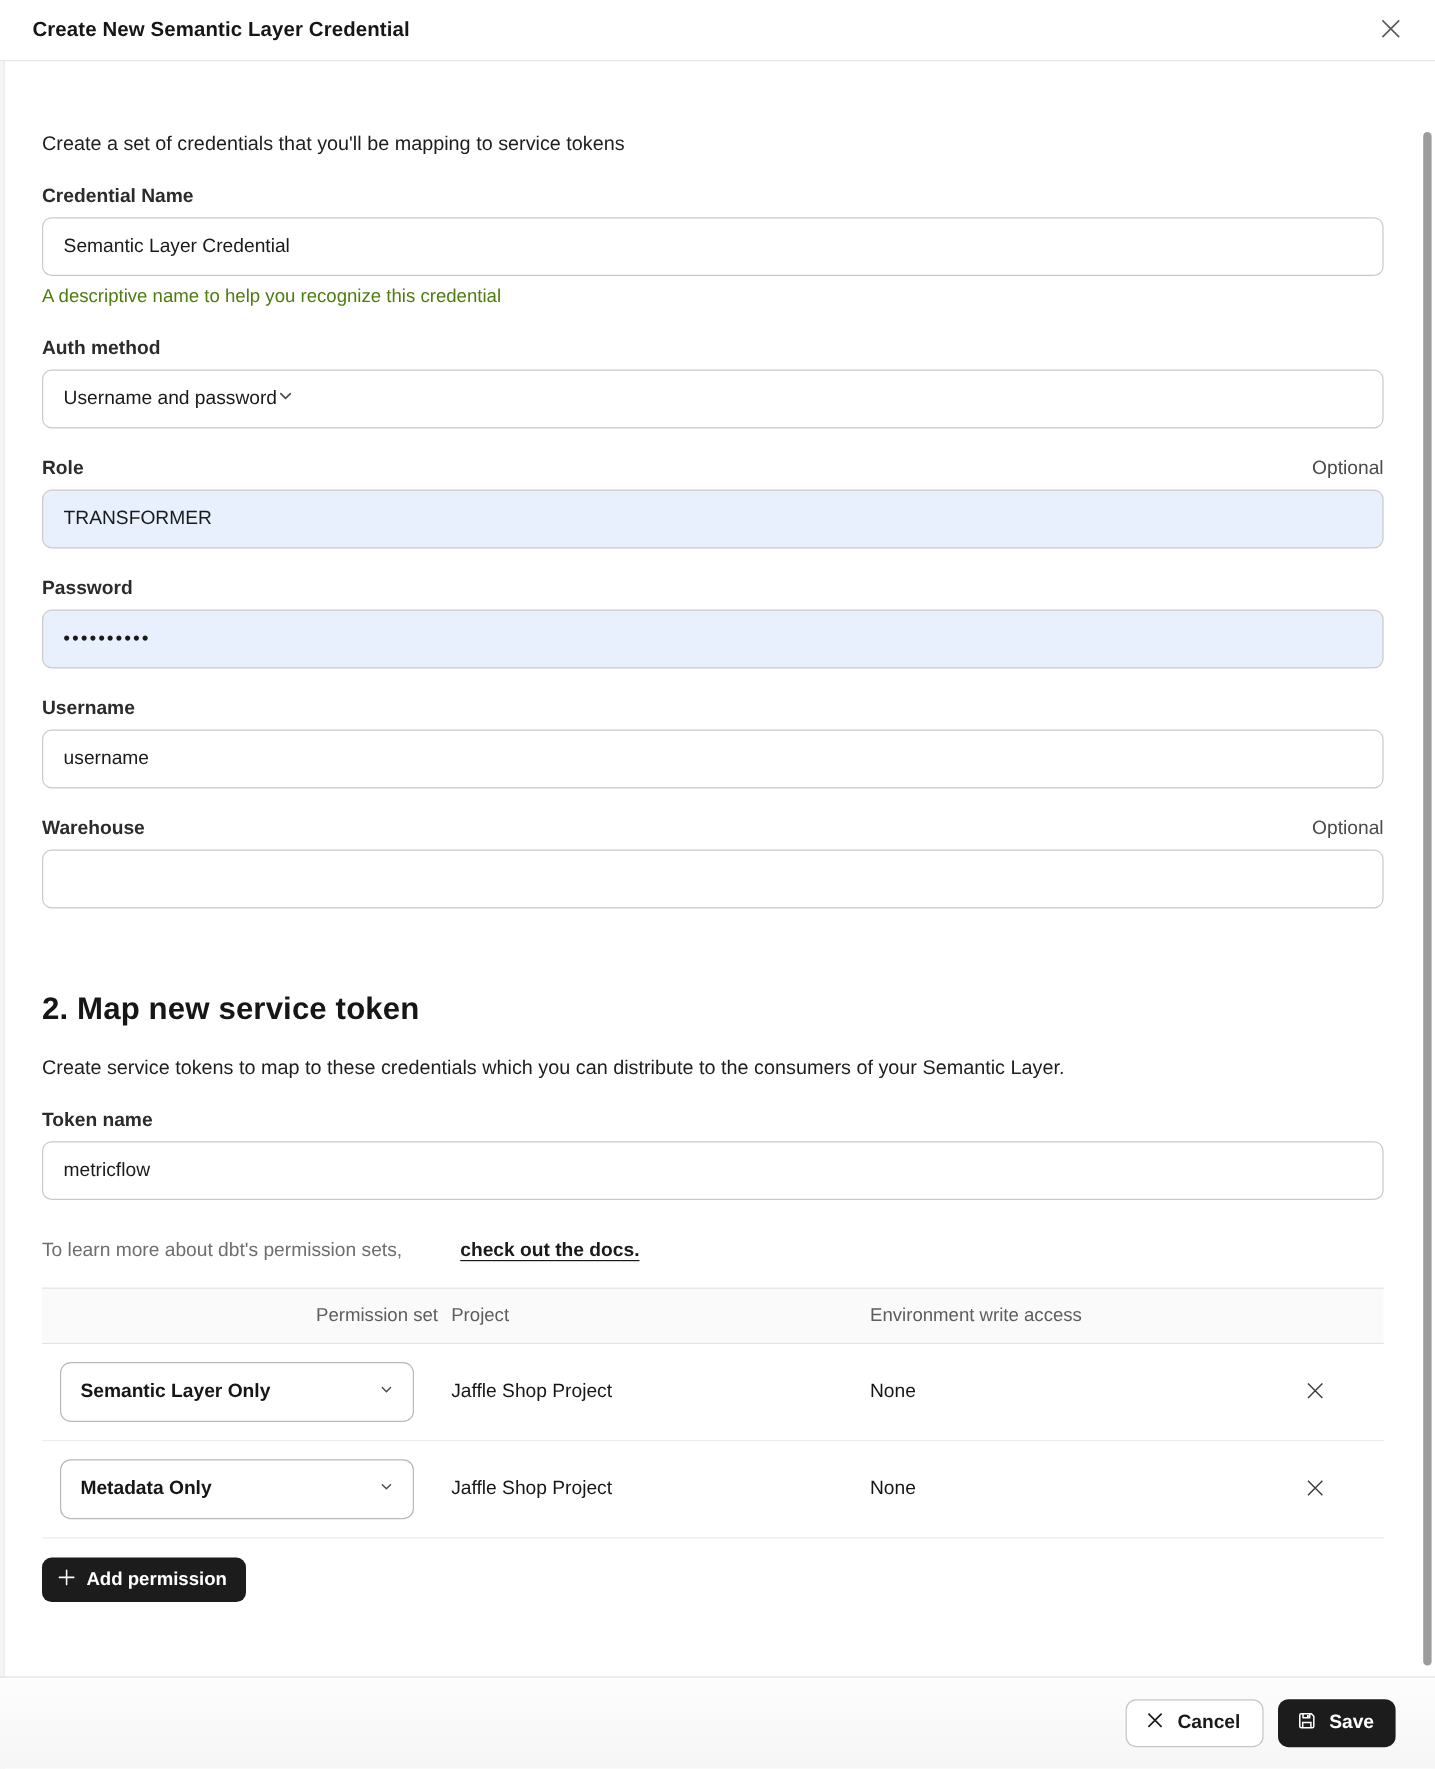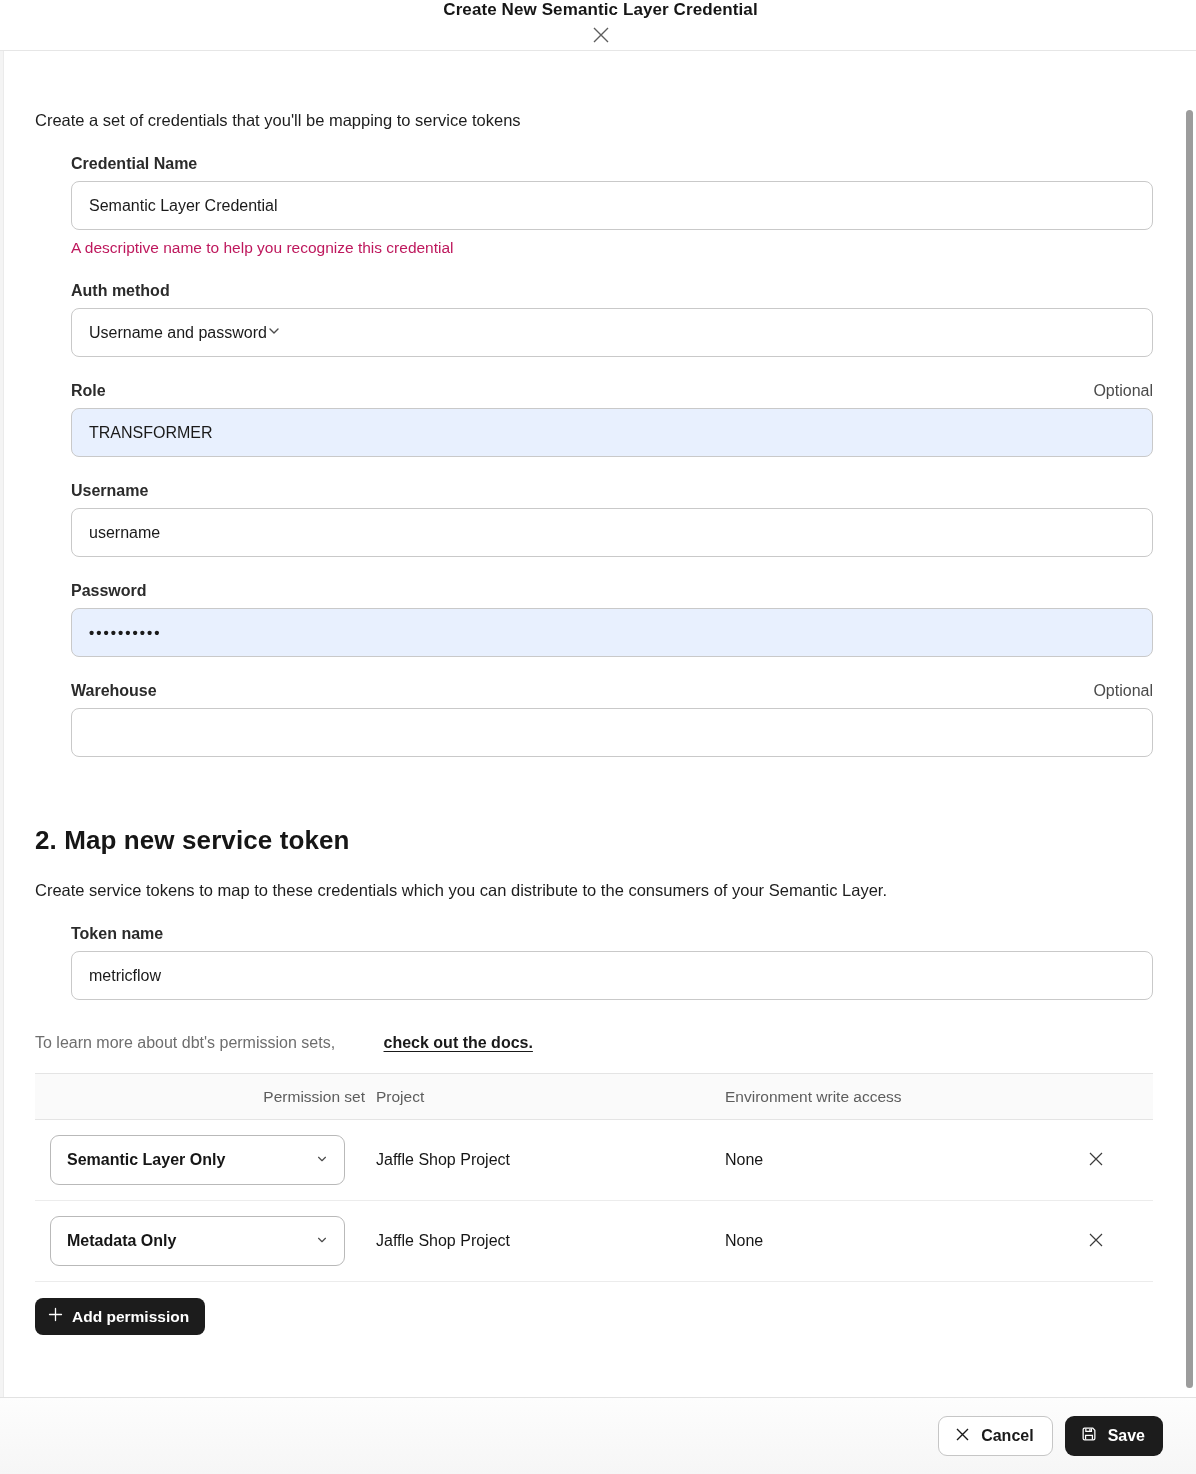--- a/index.html
+++ b/index.html
@@ -16,7 +16,7 @@
   .modal-header {
     height:51px; display:flex; align-items:center; justify-content:space-between;
     padding:0 22px 0 27px; border-bottom:1px solid #e6e6e6; background:#fff;
-    position:relative; z-index:2;flex-direction:column;
+    position:relative; z-index:2;
   }
   .modal-title { font-size:17px; font-weight:700; color:#161616; letter-spacing:.1px; }
   .icon-btn { background:none; border:none; cursor:pointer; display:flex; align-items:center; justify-content:center; padding:4px; }

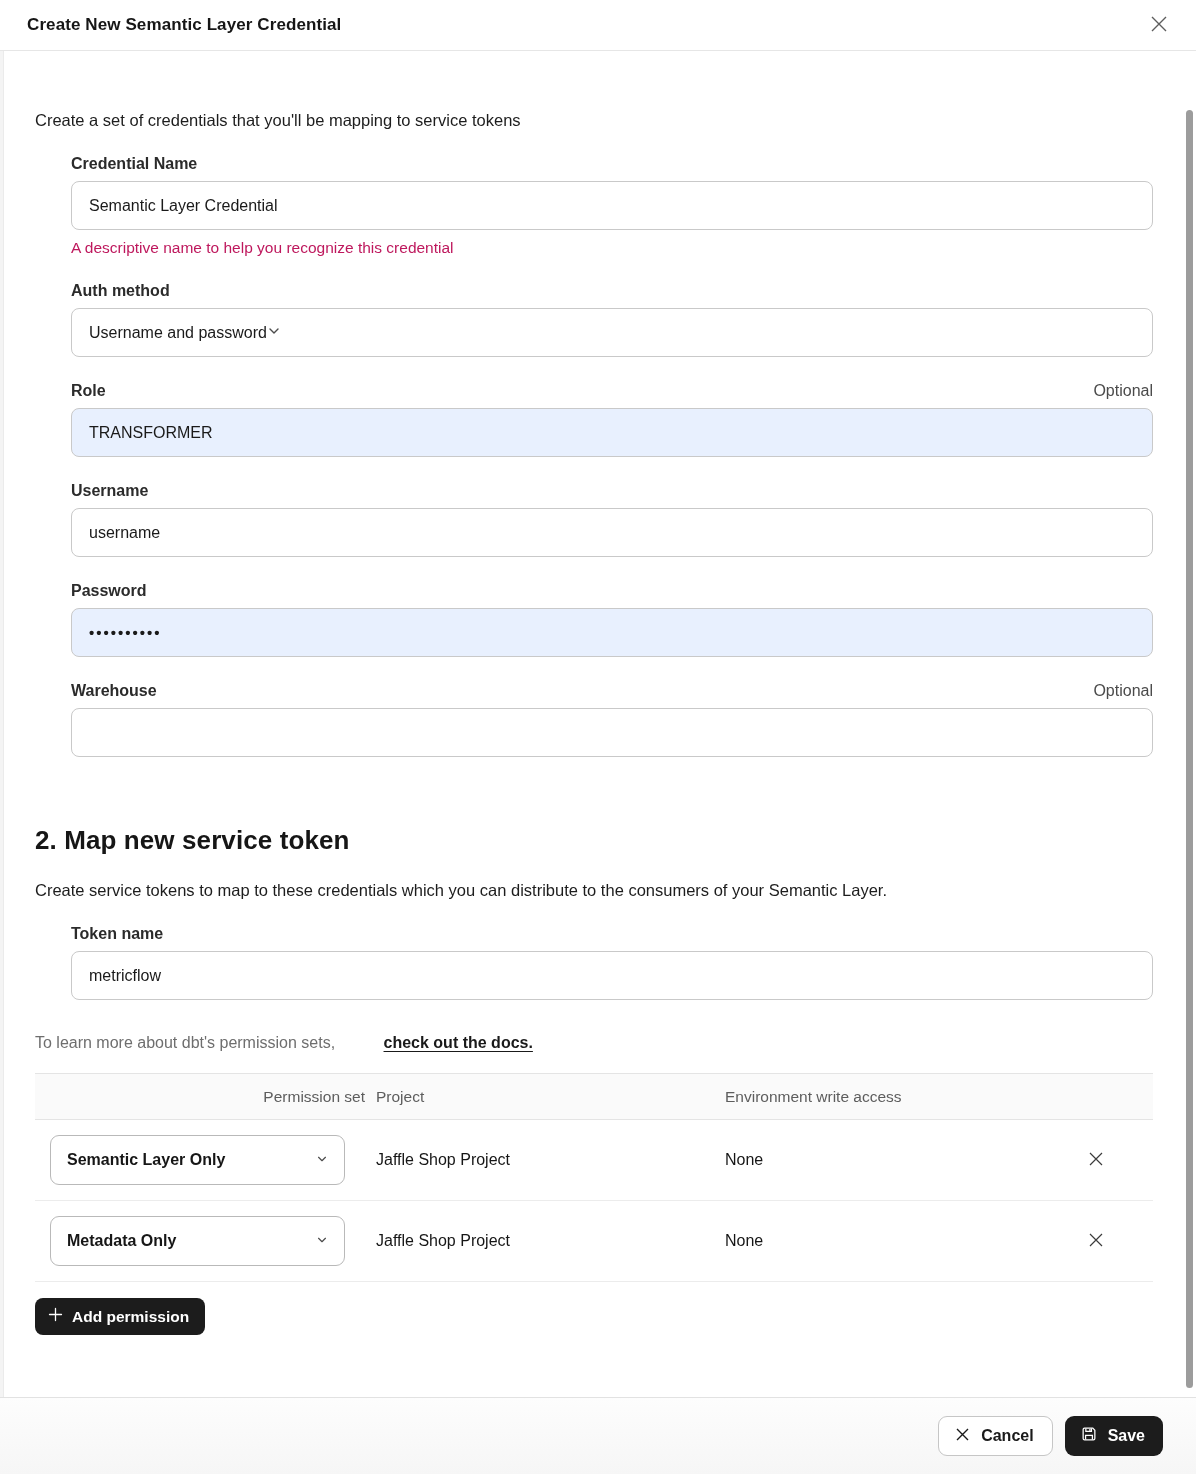--- a/index.html
+++ b/index.html
@@ -29,7 +29,7 @@
   
   h2.section-heading { font-size:26px; font-weight:700; color:#161616; letter-spacing:.1px; }
   .section-desc { font-size:16.5px; color:#1d1d1d; margin-top:25px; }
-  .field { margin-top:25px;margin-left:36px; }
+  .field { margin-top:25px; }
   .label-row { display:flex; justify-content:space-between; align-items:flex-end; margin-bottom:8px; }
   .field-label { font-size:16px; font-weight:600; color:#2b2b2b; }
   .optional { font-size:16px; font-weight:500; color:#4a4a4a; }

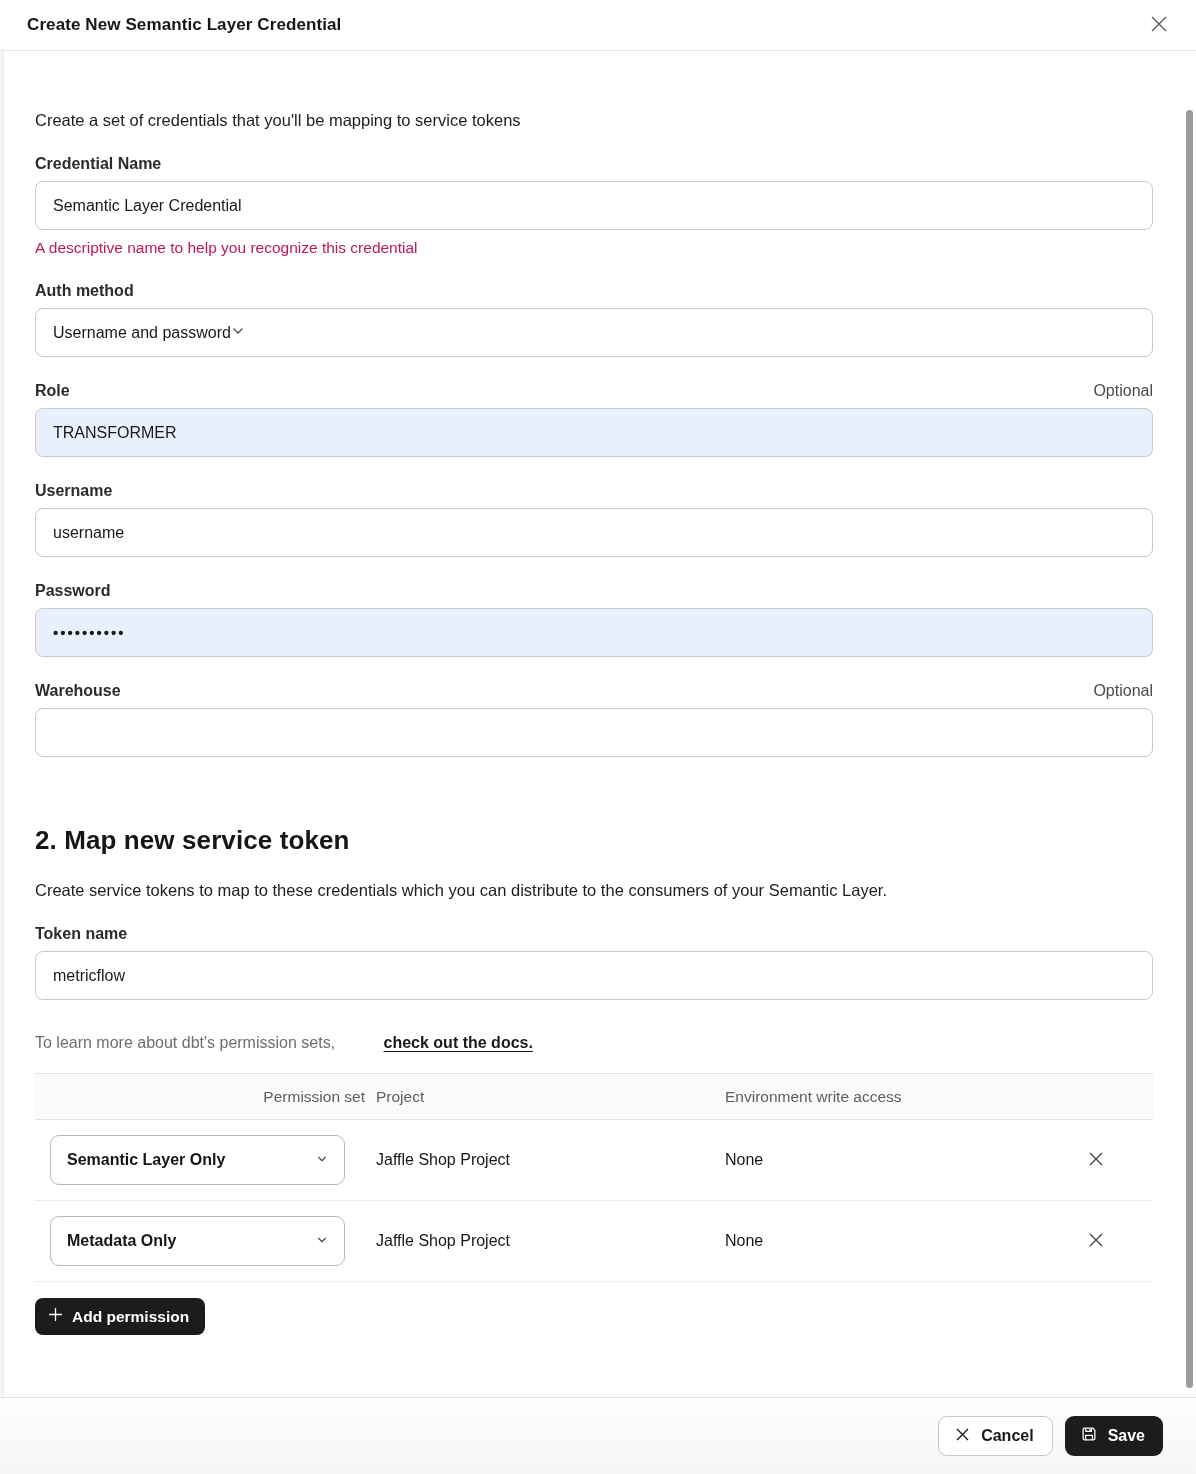--- a/index.html
+++ b/index.html
@@ -33,7 +33,7 @@
   .label-row { display:flex; justify-content:space-between; align-items:flex-end; margin-bottom:8px; }
   .field-label { font-size:16px; font-weight:600; color:#2b2b2b; }
   .optional { font-size:16px; font-weight:500; color:#4a4a4a; }
-  .helper-text { font-size:15.5px; color:#be185d; margin-top:9px; }
+  .helper-text { font-size:15.5px; color:#4d7c0f; margin-top:9px; }
   
   .text-input, .select-box {
     width:100%; height:49px; border:1px solid #c9c9c9; border-radius:8px;

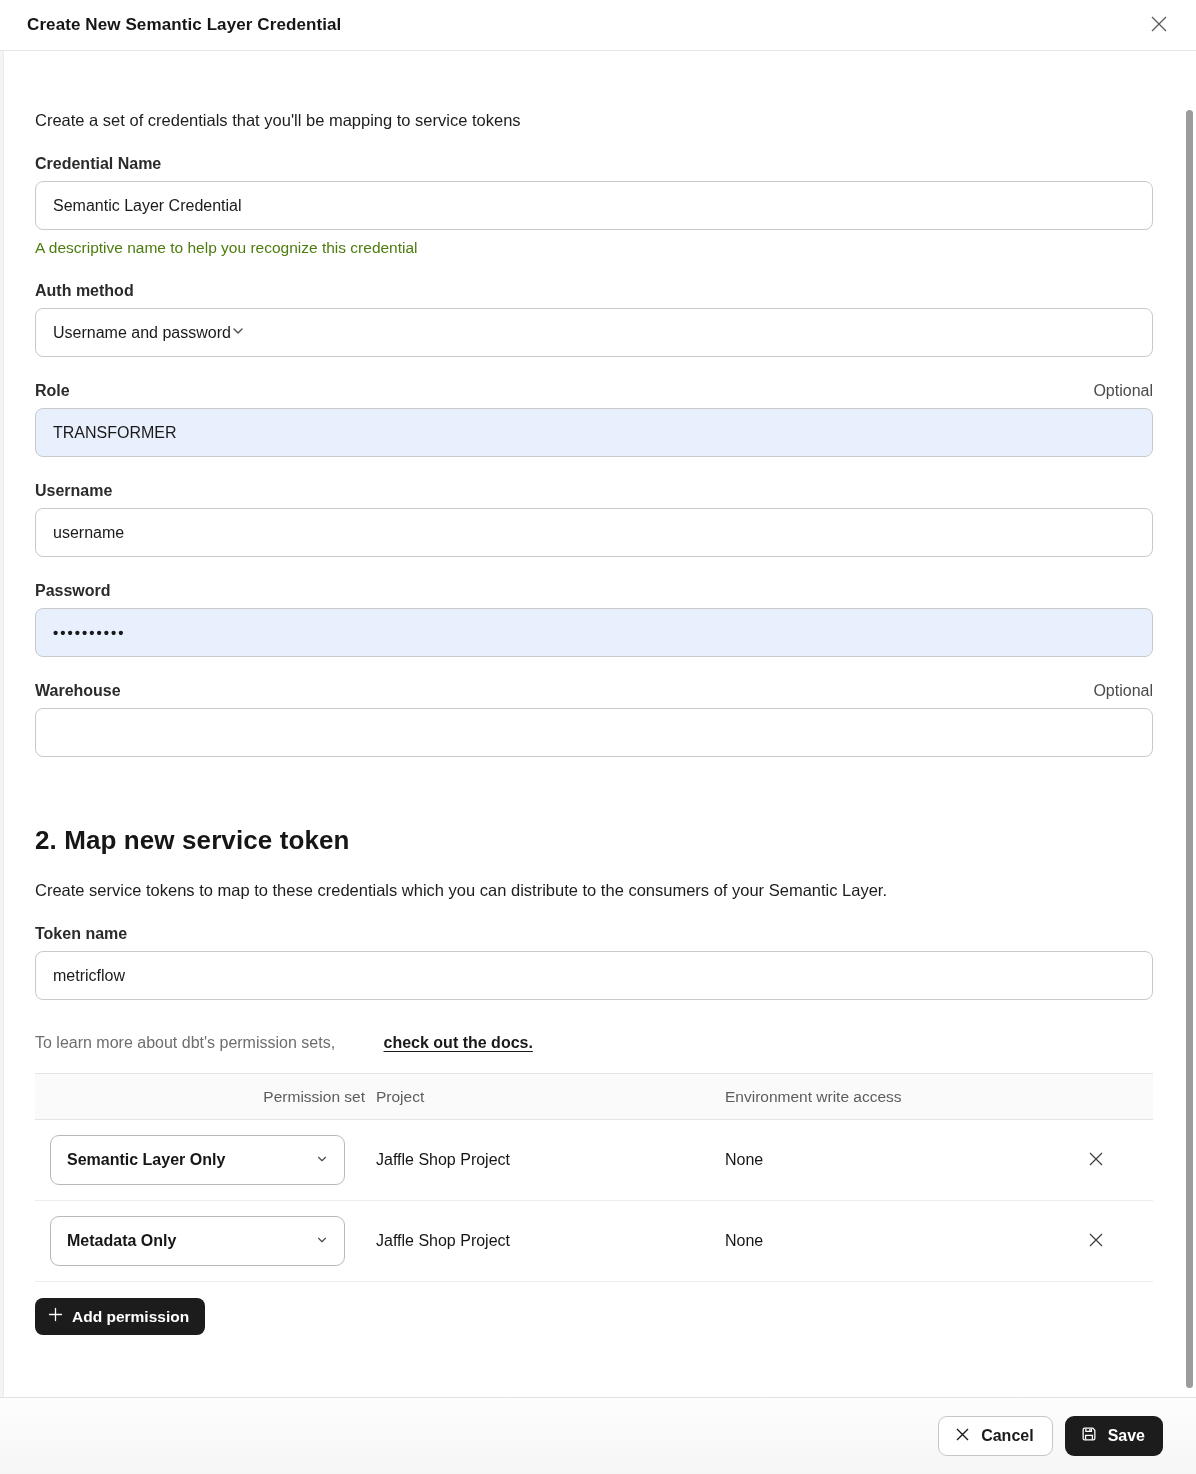--- a/index.html
+++ b/index.html
@@ -151,16 +151,16 @@
 
     <div class="field">
       <div class="label-row">
+        <span class="field-label">Password</span>
+      </div>
+      <input class="text-input autofill pw" type="text" value="••••••••••" style="">
+    </div>
+
+    <div class="field">
+      <div class="label-row">
         <span class="field-label">Username</span>
       </div>
       <input class="text-input" type="text" value="username" style="">
-    </div>
-
-    <div class="field">
-      <div class="label-row">
-        <span class="field-label">Password</span>
-      </div>
-      <input class="text-input autofill pw" type="text" value="••••••••••" style="">
     </div>
 
     <div class="field">

